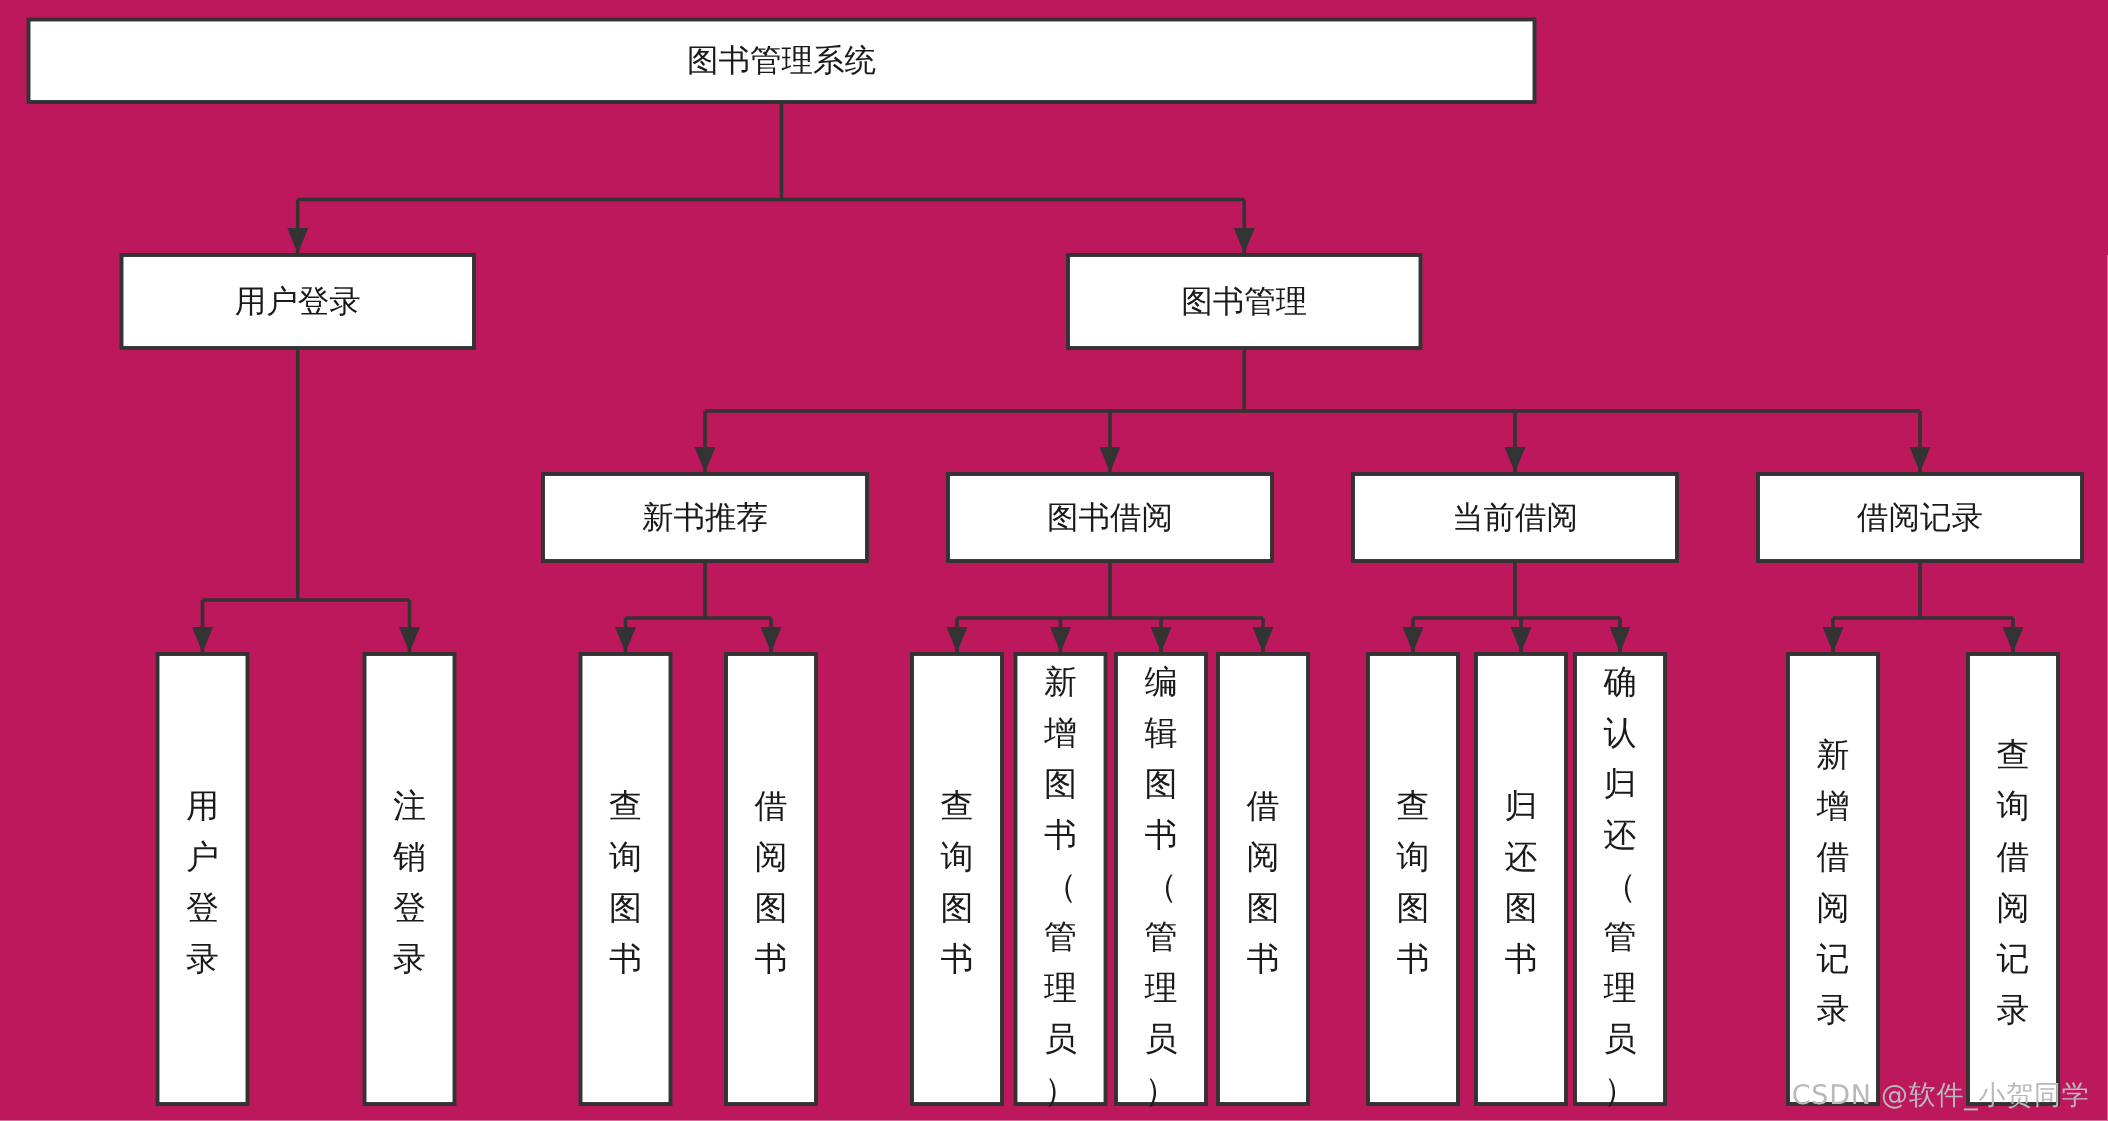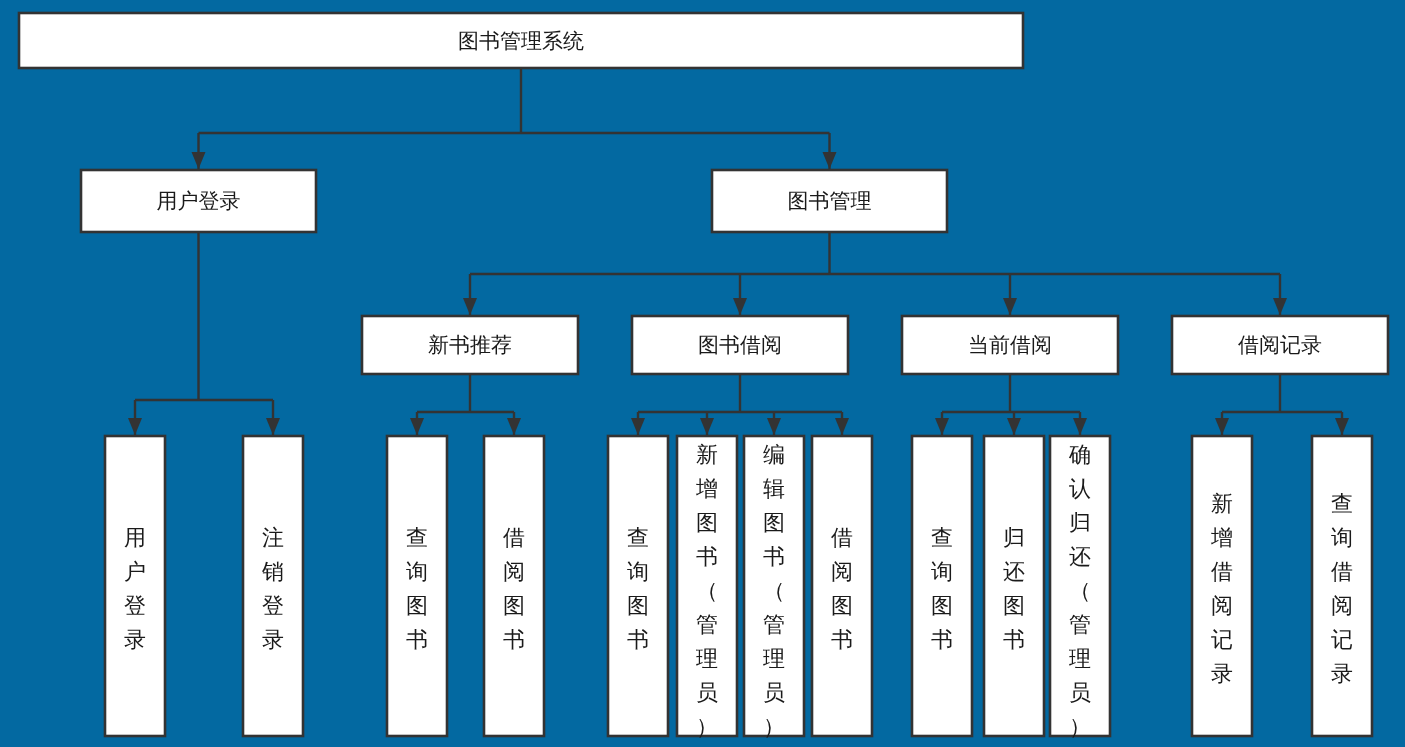--- a/index.html
+++ b/index.html
@@ -18,7 +18,7 @@
     position: relative;
     width: 1405px;
     height: 747px;
-    background: #0369a1;
+    background: #be185d;
   }
   svg#tree-svg {
     position: absolute;

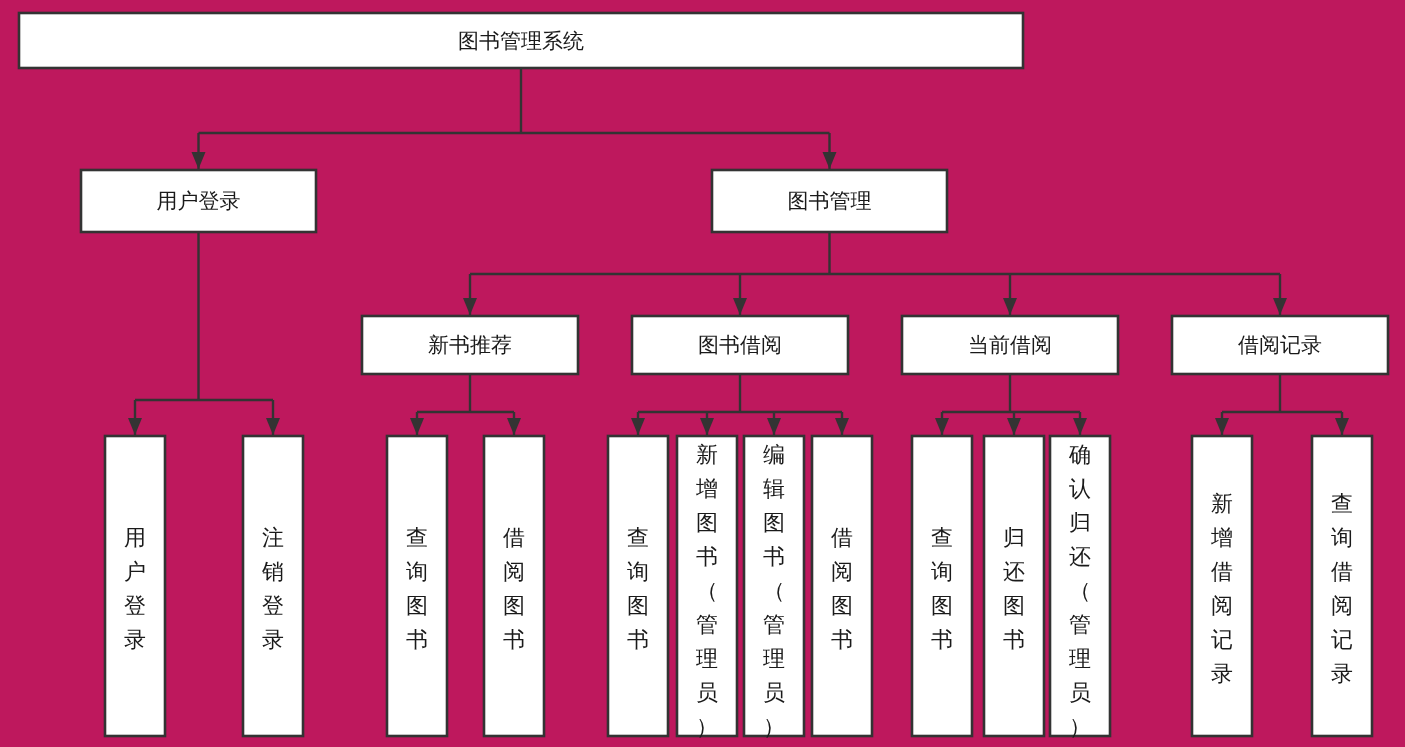--- a/index.html
+++ b/index.html
@@ -270,6 +270,7 @@
       </g>
   </svg>
 
+  <div class="watermark-text">CSDN @软件_小贺同学</div>
 
 </div>
 

